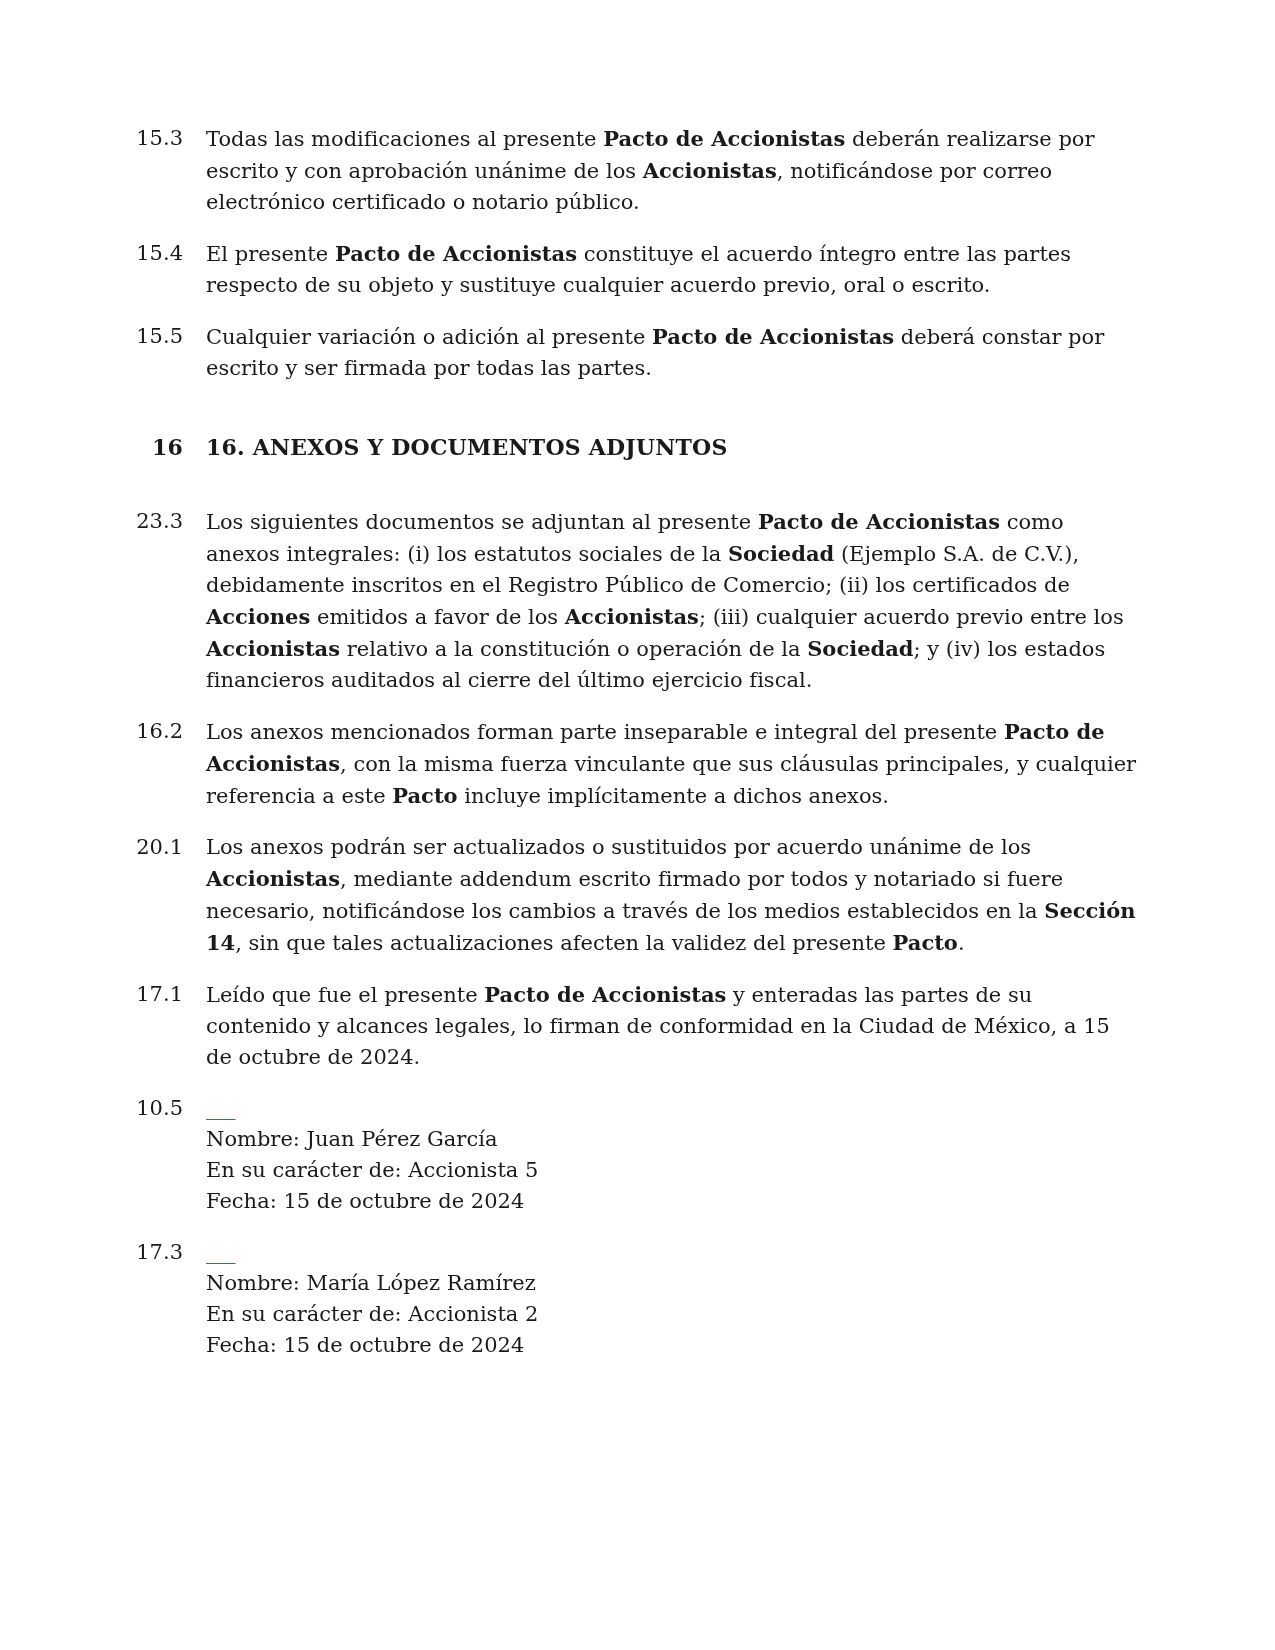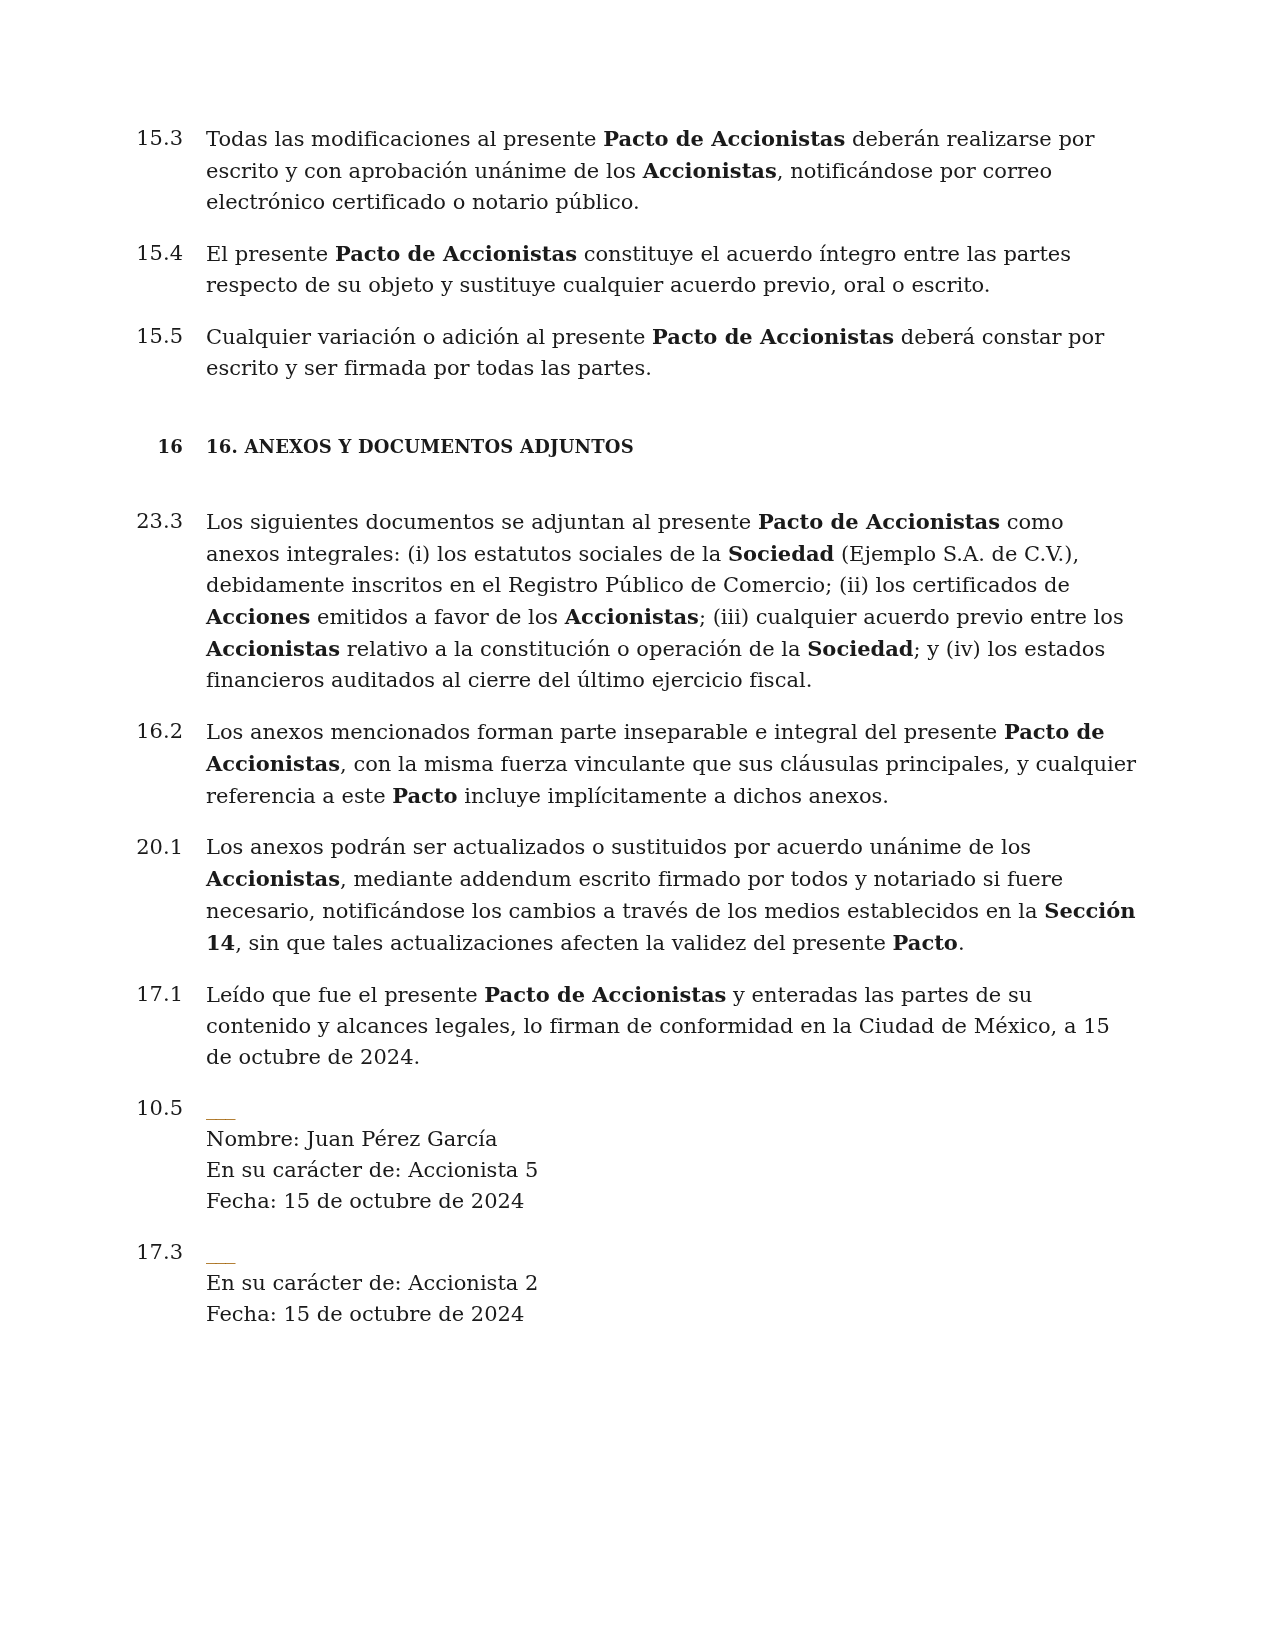--- a/index.html
+++ b/index.html
@@ -41,7 +41,7 @@
   .heading-row {
     margin-top: 46px;
     margin-bottom: 42px;
-    font-size: 18px;
+    font-size: 22px;
     line-height: 34px;
   }
   .heading-row .num,

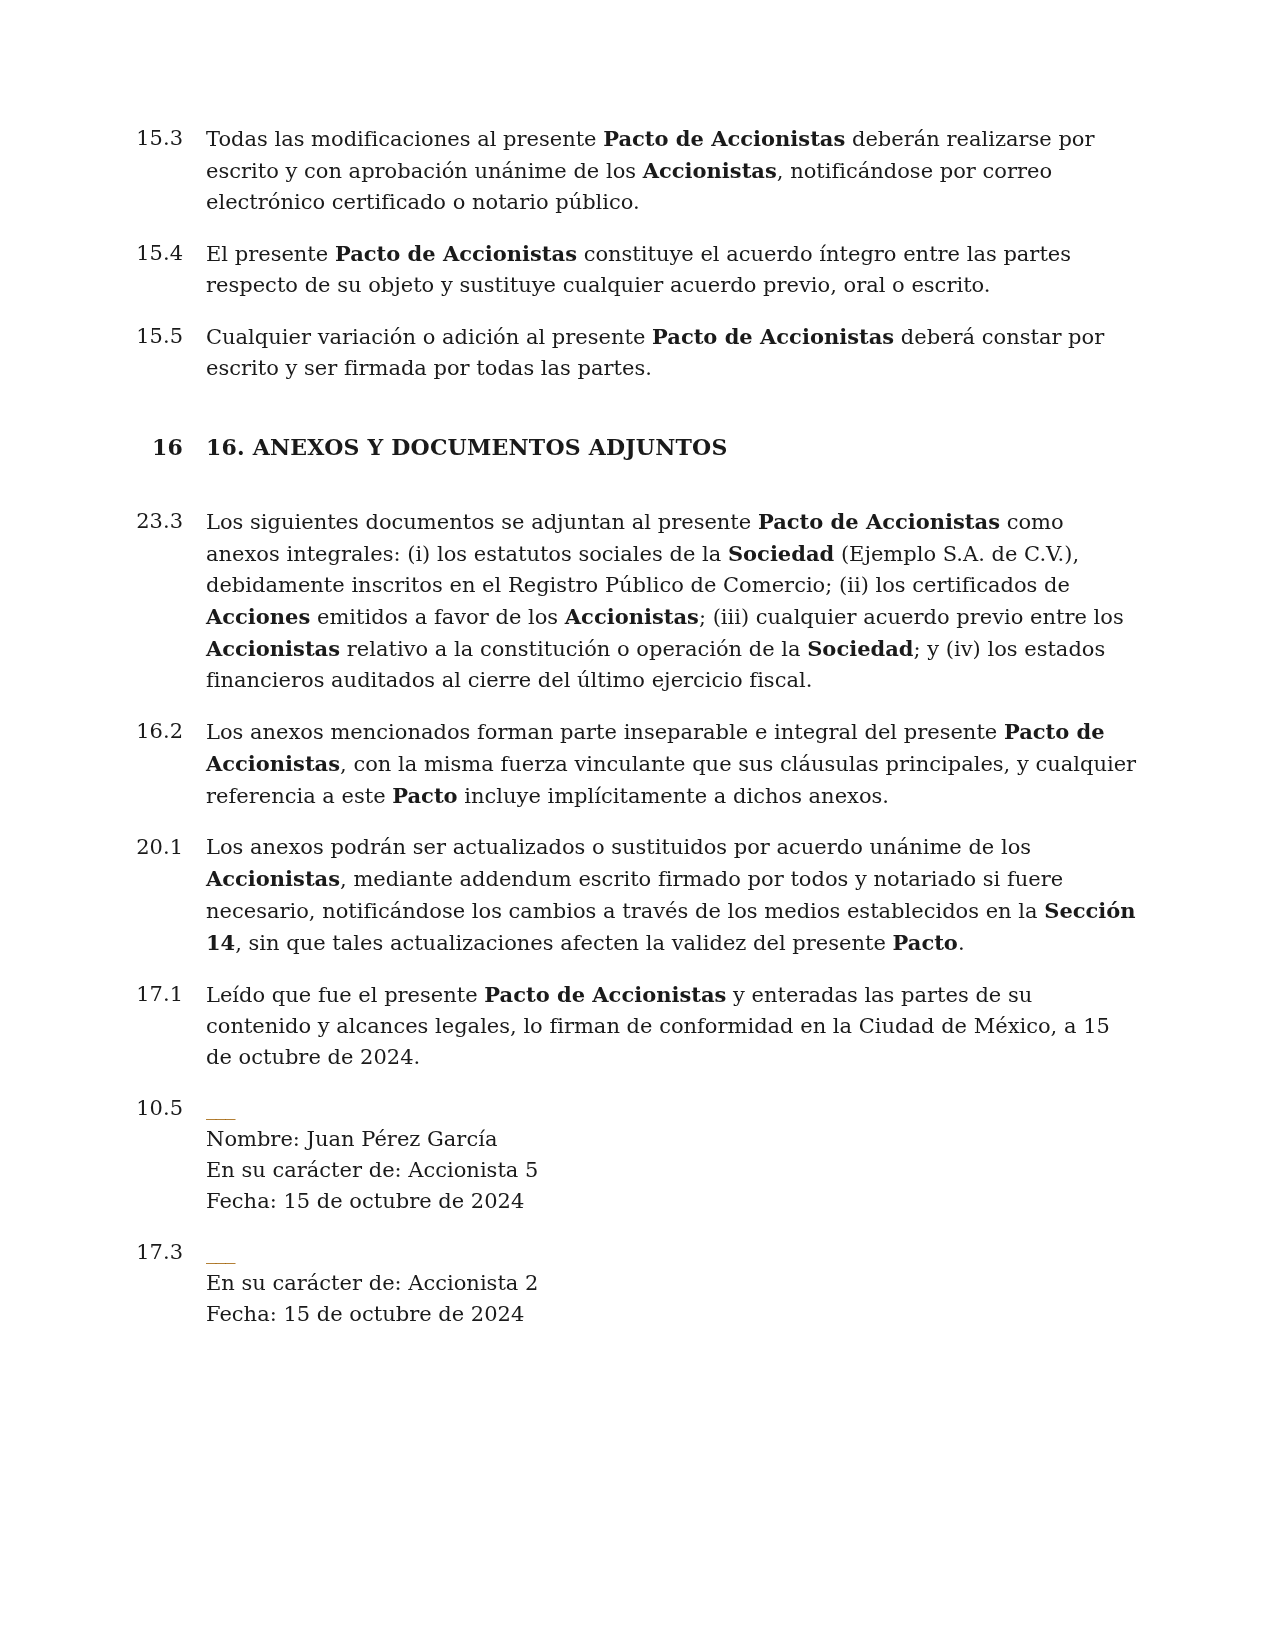--- a/index.html
+++ b/index.html
@@ -51,7 +51,7 @@
   }
   strong.b { font-weight: 700; }
   .sig-line {
-    color: #a16207;
+    color: #14532d;
     letter-spacing: -1px;
   }
   .sig-field { white-space: nowrap; }

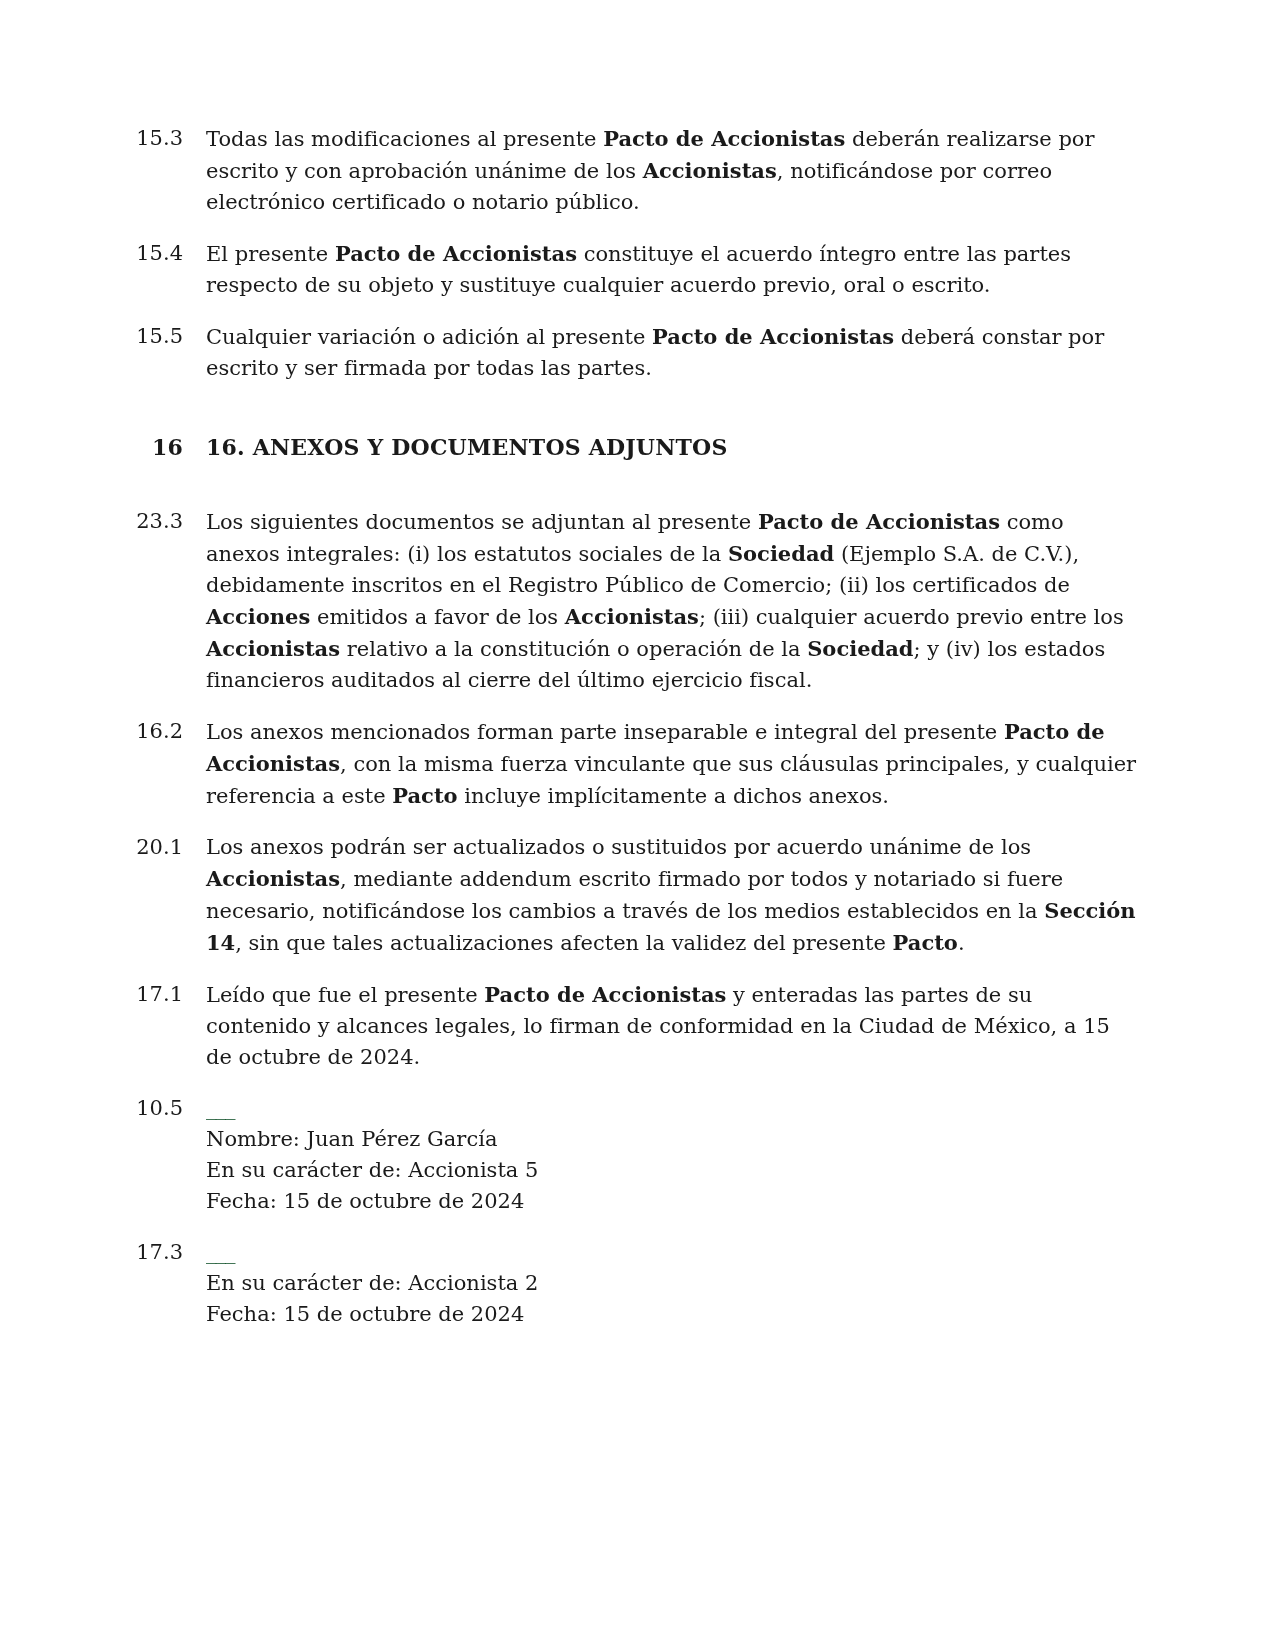--- a/index.html
+++ b/index.html
@@ -116,6 +116,7 @@
     <div class="num">17.3</div>
     <div class="clause-body">
       <div class="sig-line">___</div>
+    <div class="sig-field">Nombre: María López Ramírez</div>
           <div class="sig-field">En su carácter de: Accionista 2</div>
           <div class="sig-field">Fecha: 15 de octubre de 2024</div>
         </div>

